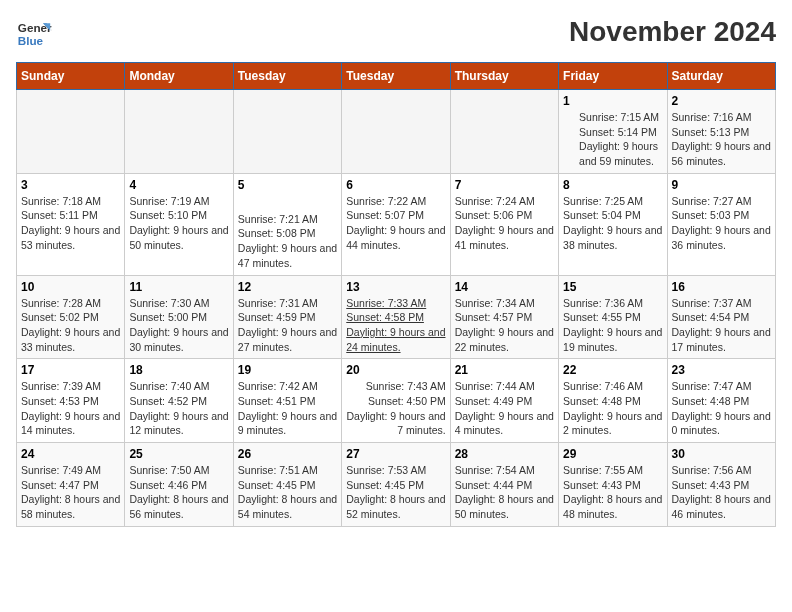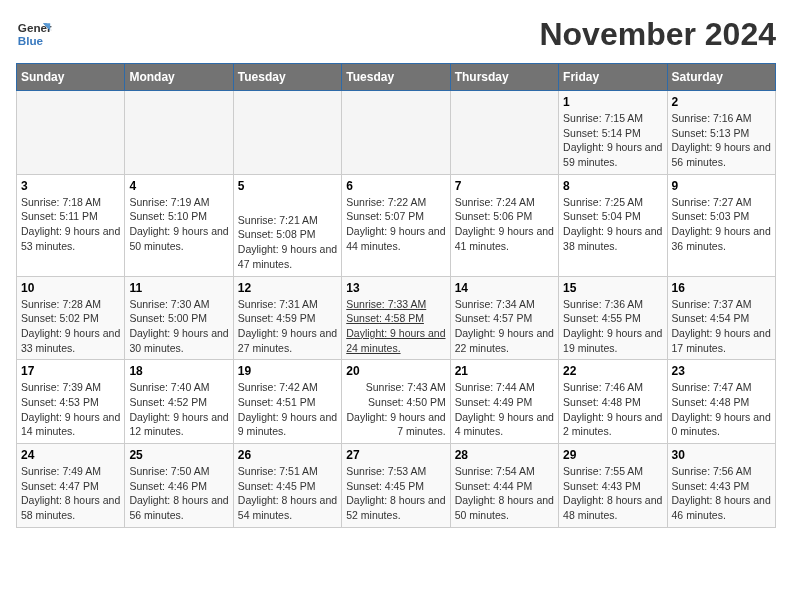--- a/index.html
+++ b/index.html
@@ -29,7 +29,7 @@
       text-align: right;
     }
     .title-area h1 {
-      font-size: 32px;
+      font-size: 28px;
       font-weight: bold;
       color: #333;
     }

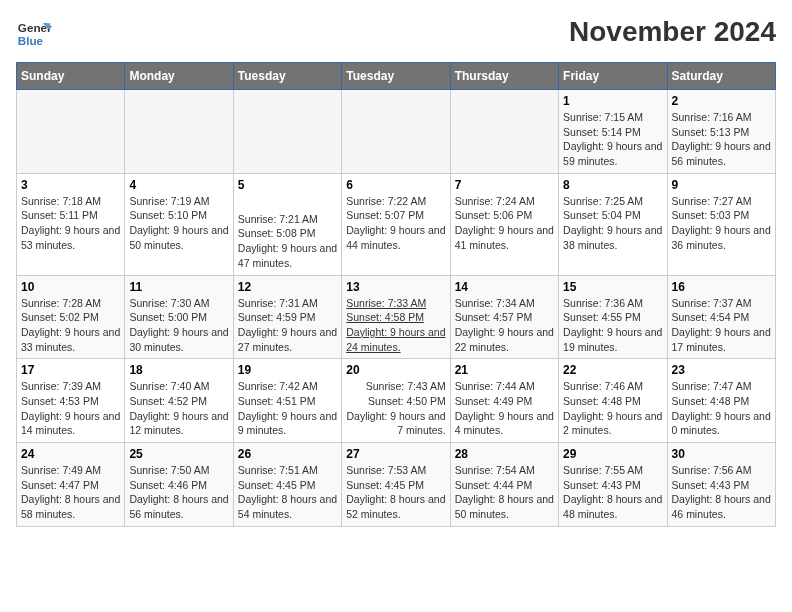--- a/index.html
+++ b/index.html
@@ -44,7 +44,7 @@
       font-size: 11px;
     }
     .calendar thead th {
-      background-color: #737373;
+      background-color: #c2410c;
       color: #fff;
       padding: 6px 4px;
       text-align: left;

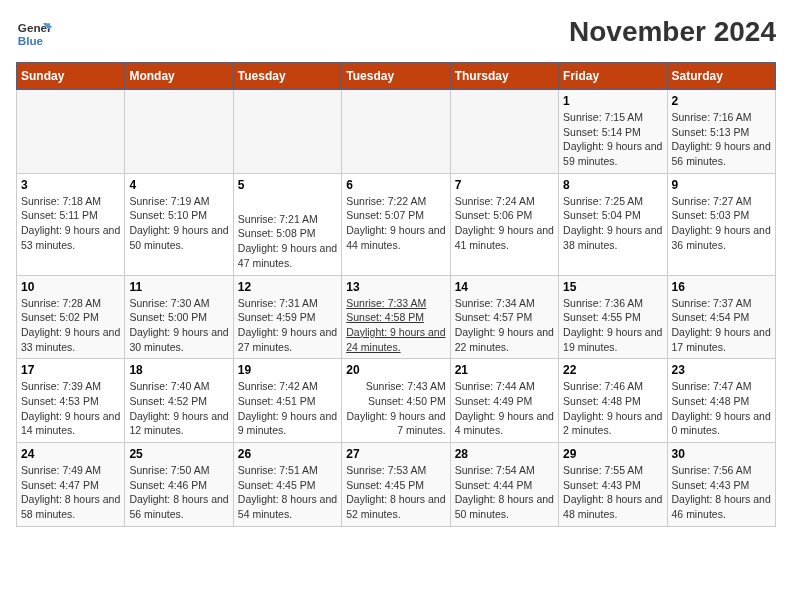--- a/index.html
+++ b/index.html
@@ -119,7 +119,7 @@
         <td class="empty-cell"></td>
         <td>
           <span class="day-number">1</span>
-          <div class="day-info" style="white-space: pre-line;">Sunrise: 7:15 AM
+          <div class="day-info" style="white-space: pre-line; margin-left: 16px;">Sunrise: 7:15 AM
 Sunset: 5:14 PM
 Daylight: 9 hours and 59 minutes.</div>
         </td>

